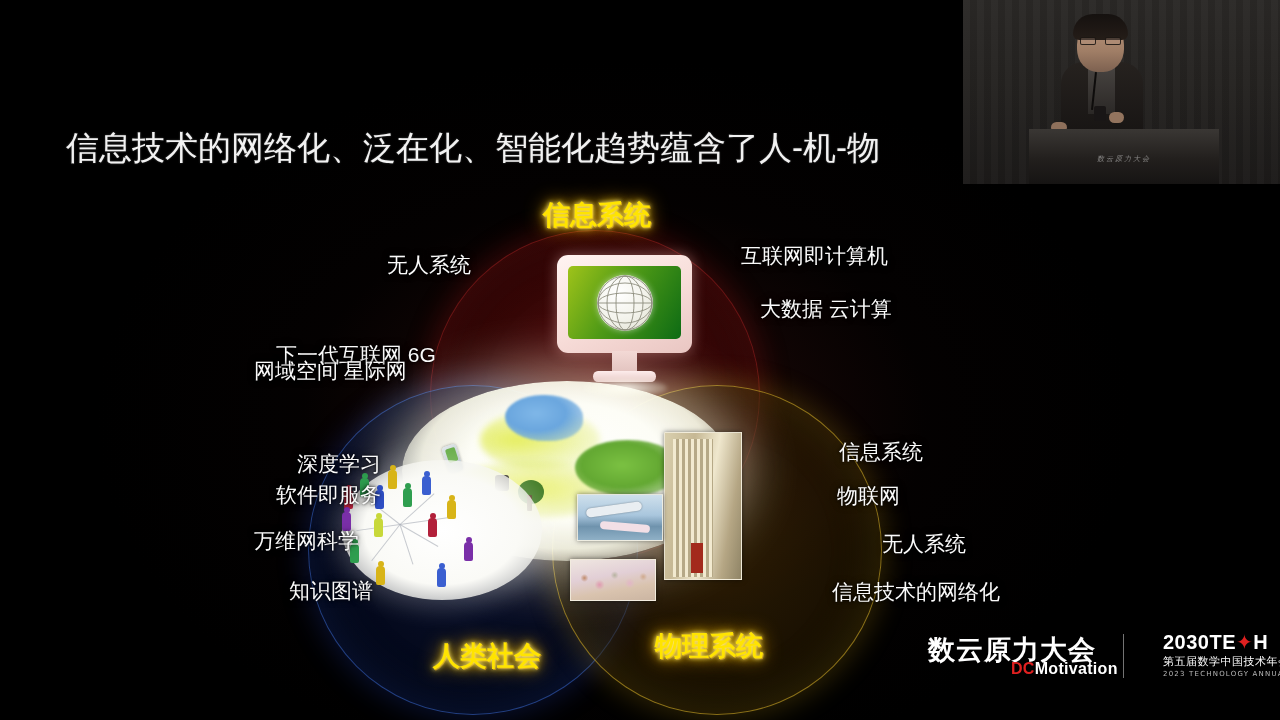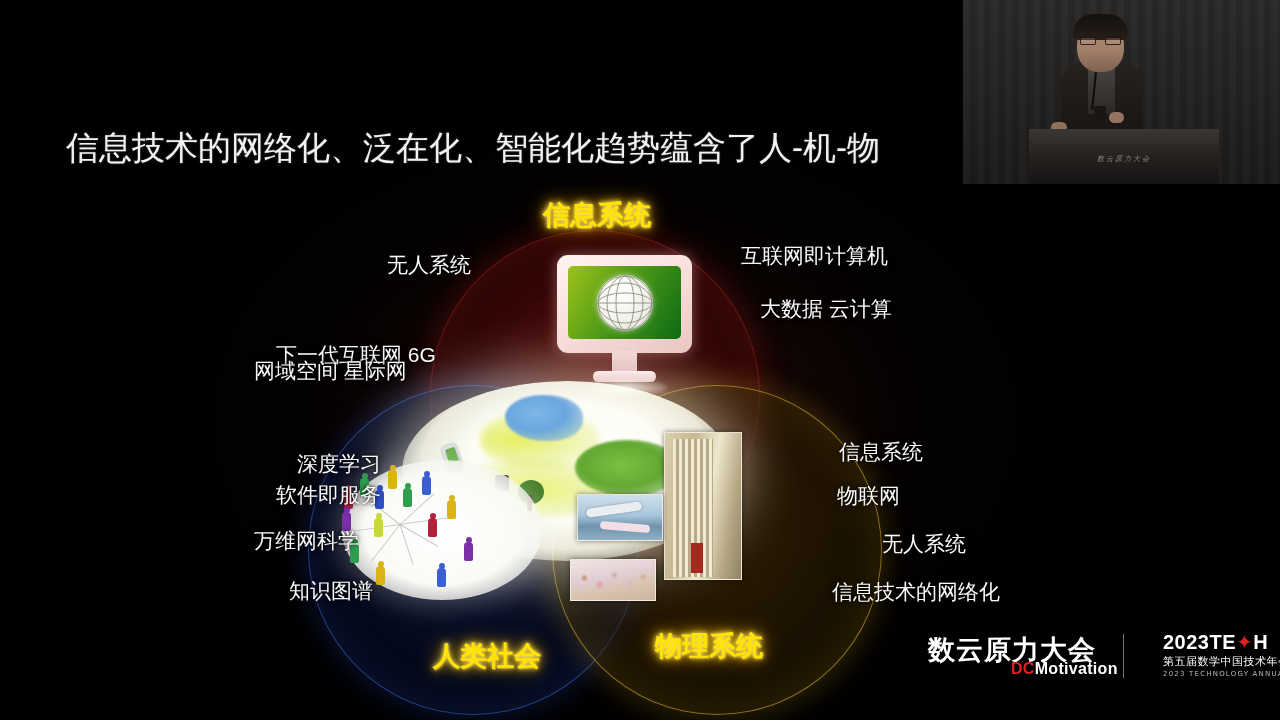--- a/index.html
+++ b/index.html
@@ -419,7 +419,7 @@
 
   <div id="logo2">
     <div class="l2-year">
-      <span>2023</span><span>TE</span><span class="spark">✦</span><span>H</span>
+      <span>2030</span><span>TE</span><span class="spark">✦</span><span>H</span>
     </div>
     <div class="l2-cn">第五届数学中国技术年会</div>
     <div class="l2-en">2023 TECHNOLOGY ANNUAL SUMMIT</div>

